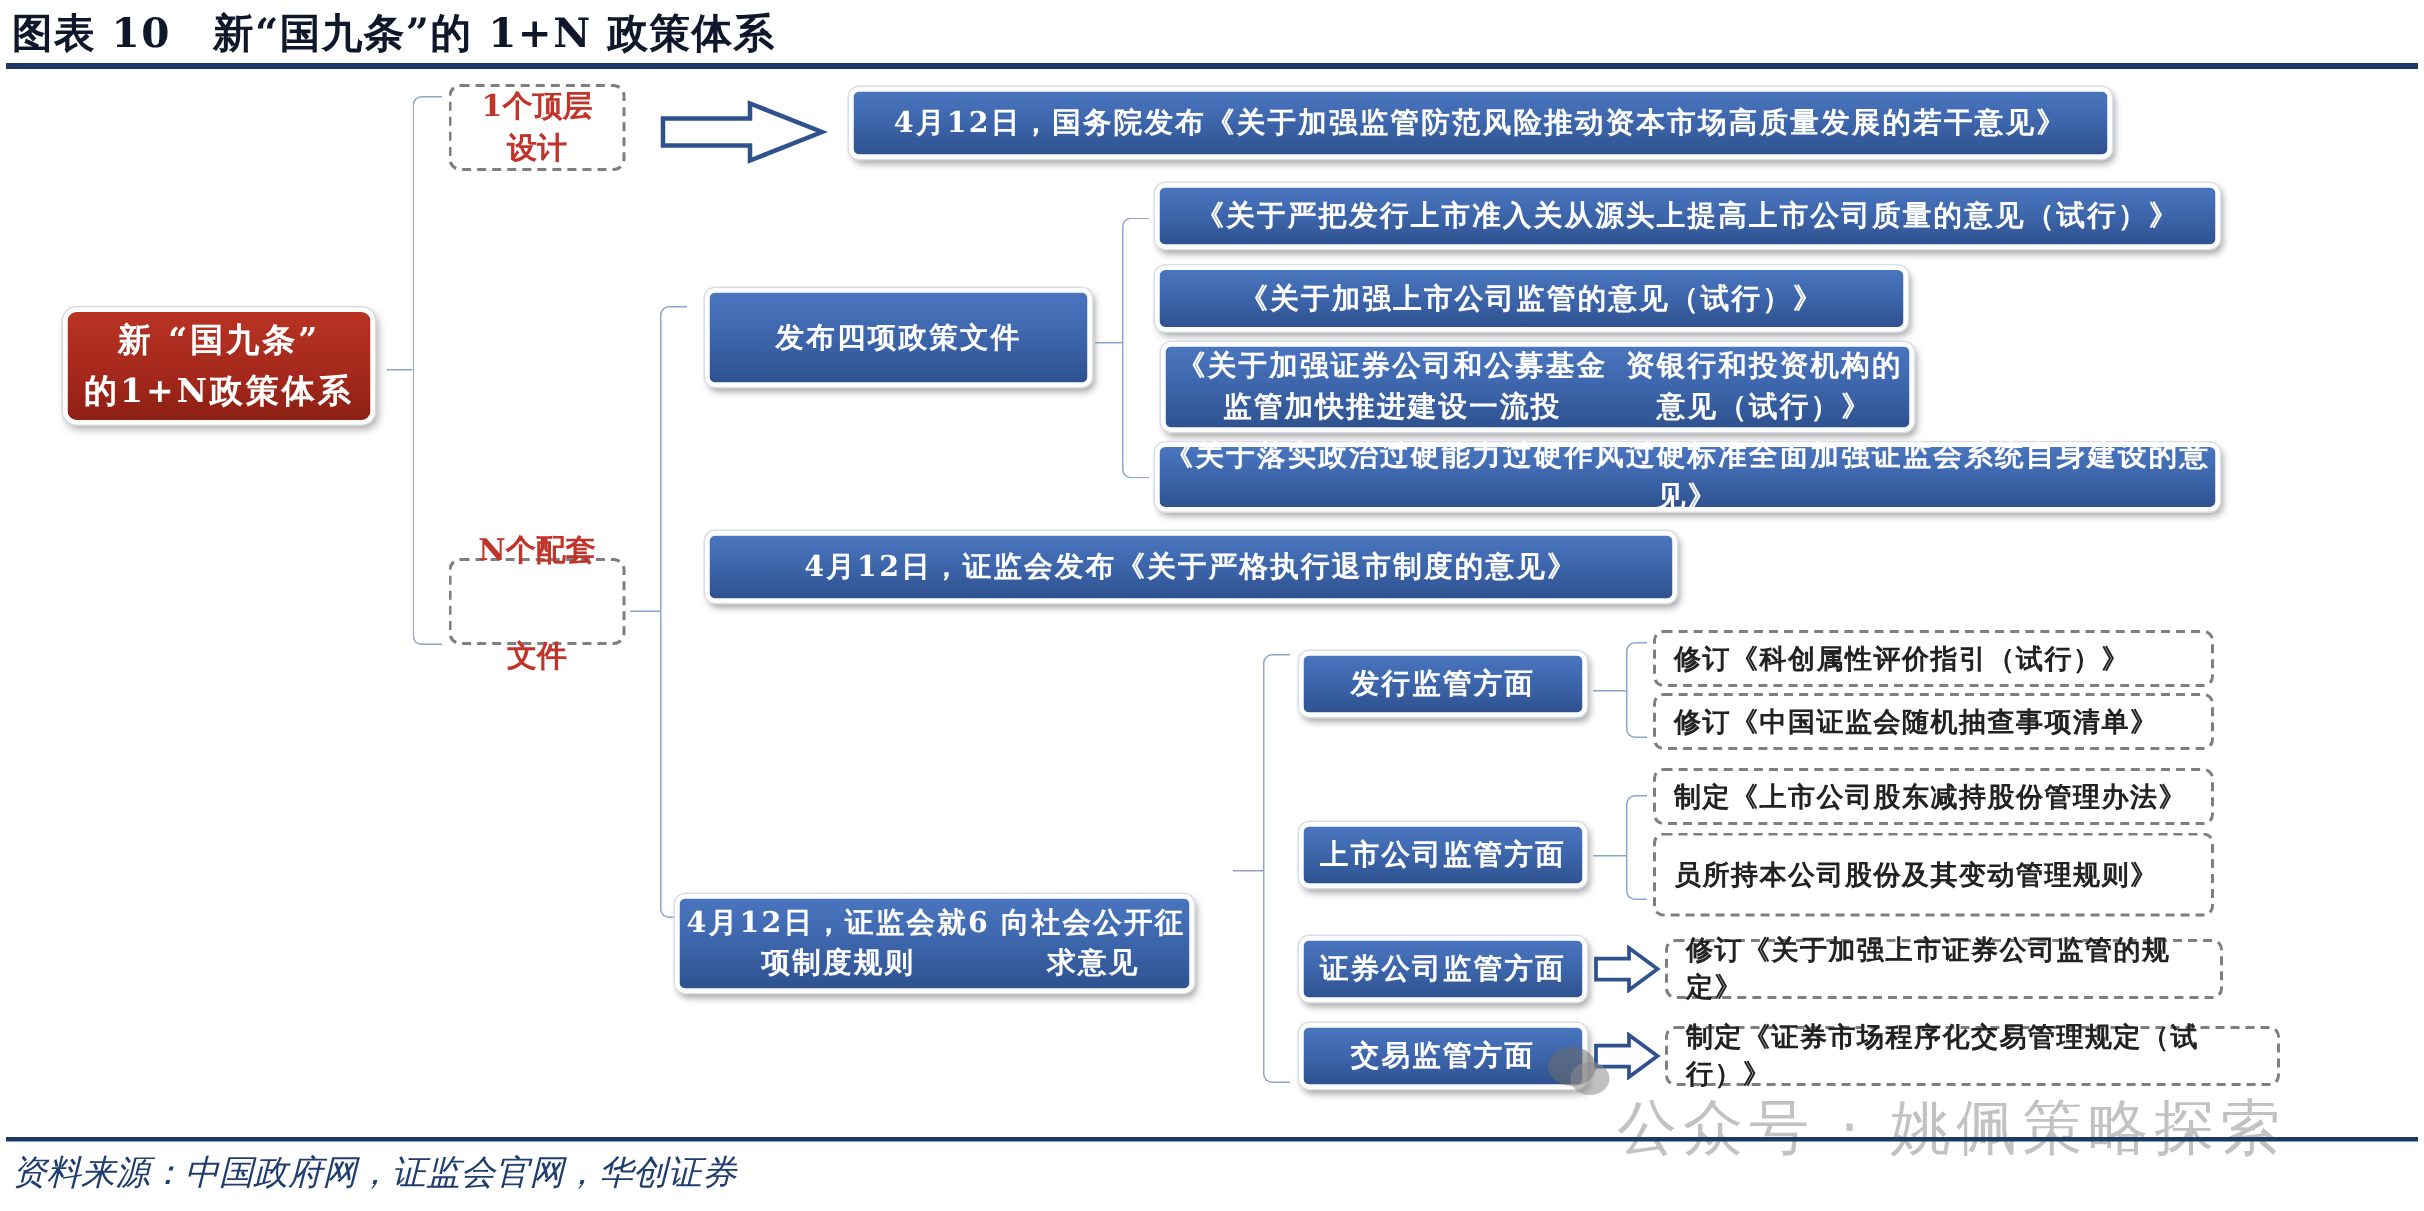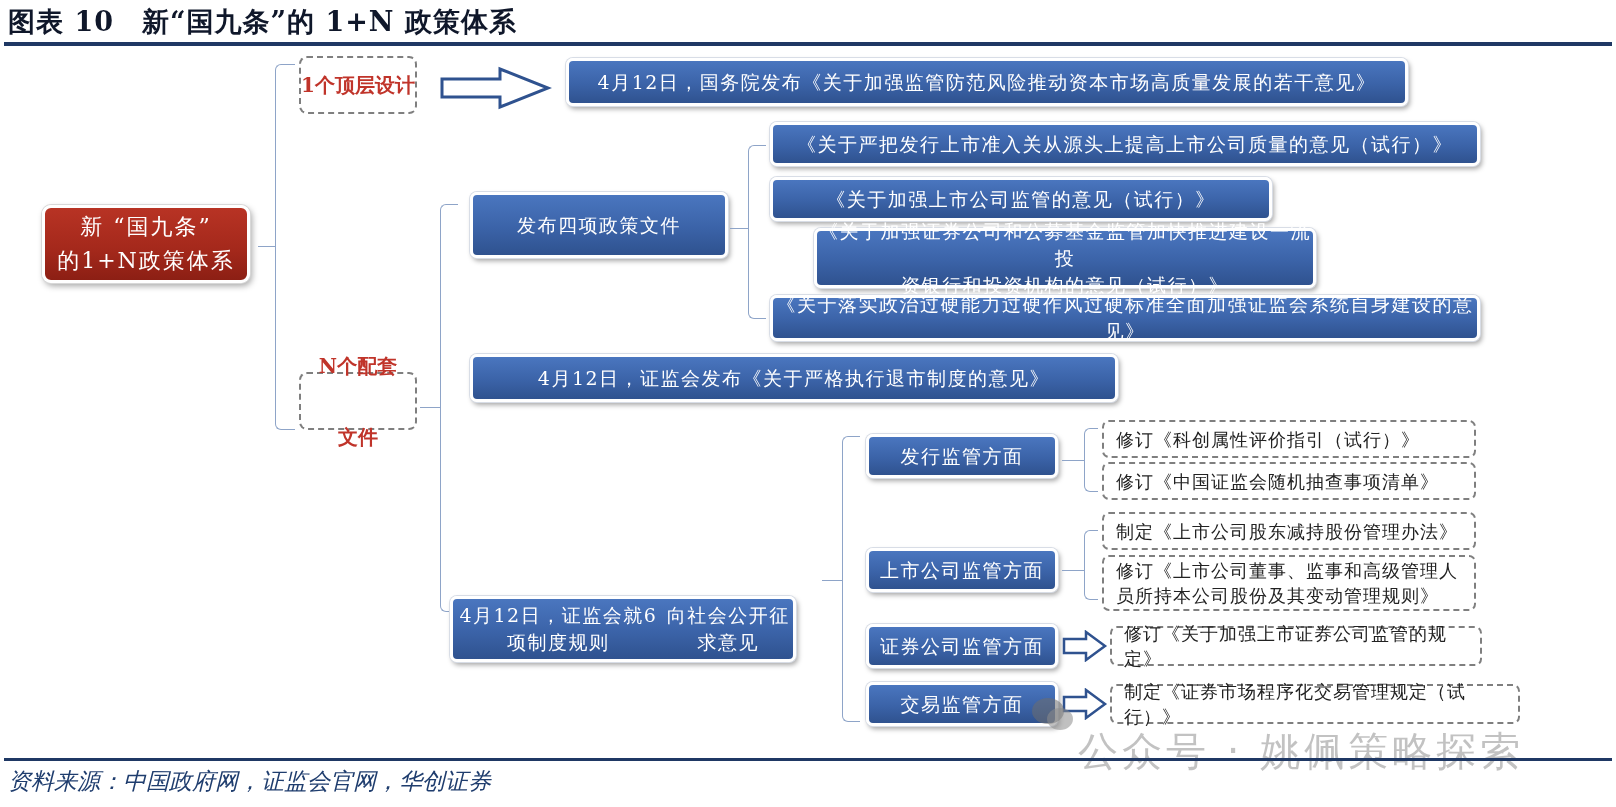--- a/index.html
+++ b/index.html
@@ -48,7 +48,7 @@
 <div class="bracket" style="left:275px;top:64px;width:20px;height:366px;"></div>
 <div class="tick" style="left:258px;top:246px;width:17px;"></div>
 
-<div class="box dash-red" style="left:299px;top:56px;width:118px;height:58px;">
+<div class="box dash-red" style="left:299px;top:56px;width:118px;height:58px;flex-direction:column;justify-content:flex-end;">
   <div>1个顶层</div>
   <div>设计</div>
 </div>

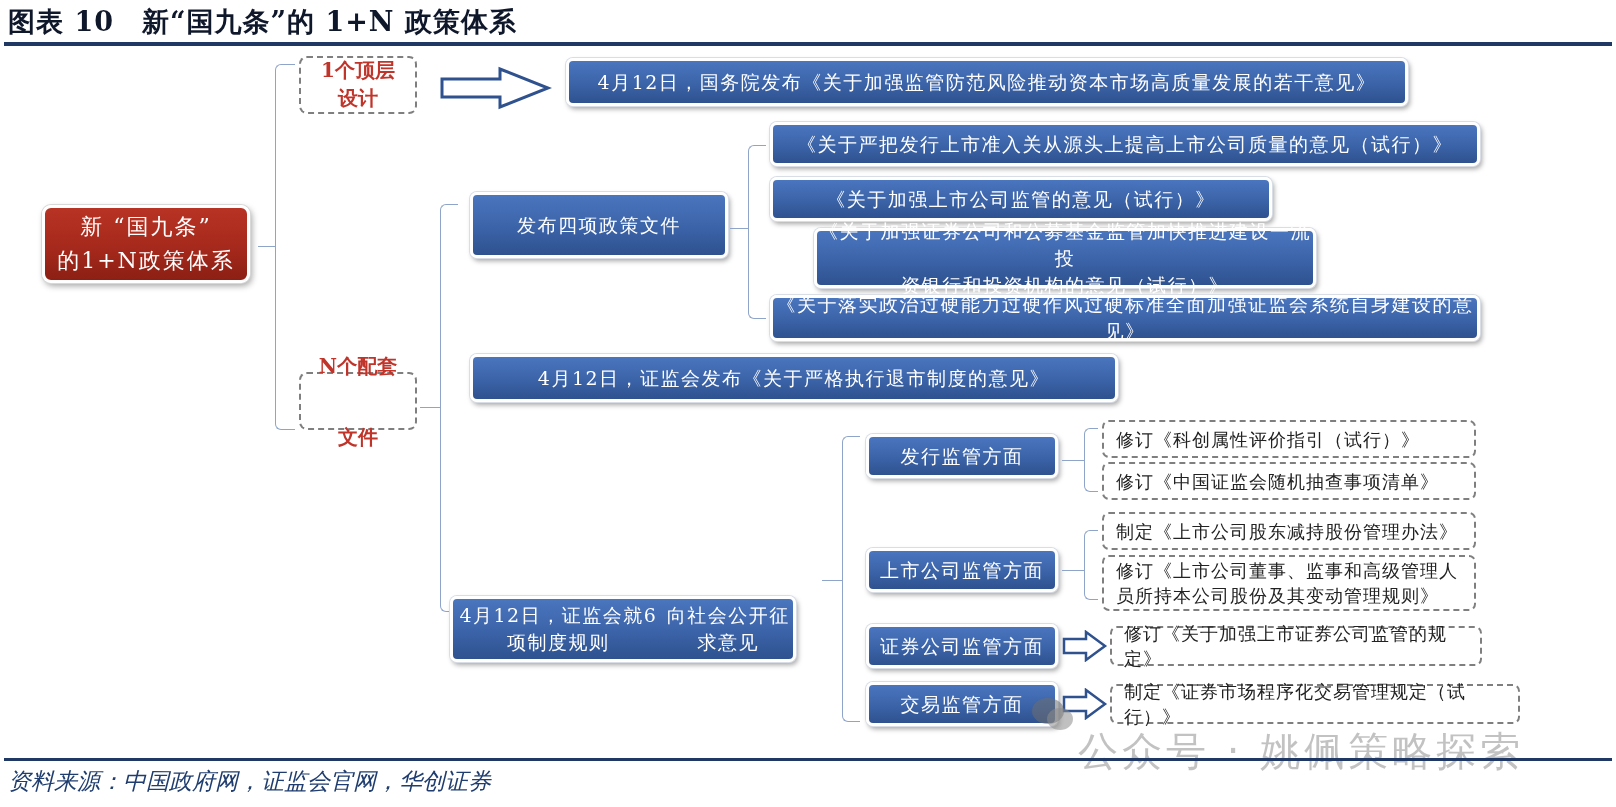--- a/index.html
+++ b/index.html
@@ -12,7 +12,7 @@
   .source { position:absolute; left:8px; top:766px; font-size:23px; font-style:italic;
             color:#1f3d6e; white-space:nowrap; }
   .box { position:absolute; box-sizing:border-box; display:flex; align-items:center;
-         justify-content:center; text-align:center; }
+         justify-content:center; text-align:center;font-weight:bold; }
   .blue { background:linear-gradient(#4a76bf,#3b63a8 55%,#2f528f); color:#fff;
           border-radius:7px; border:3px solid #ffffff;
           box-shadow:0 0 0 1px #d8dde6, 2px 3px 5px rgba(0,0,0,0.35);

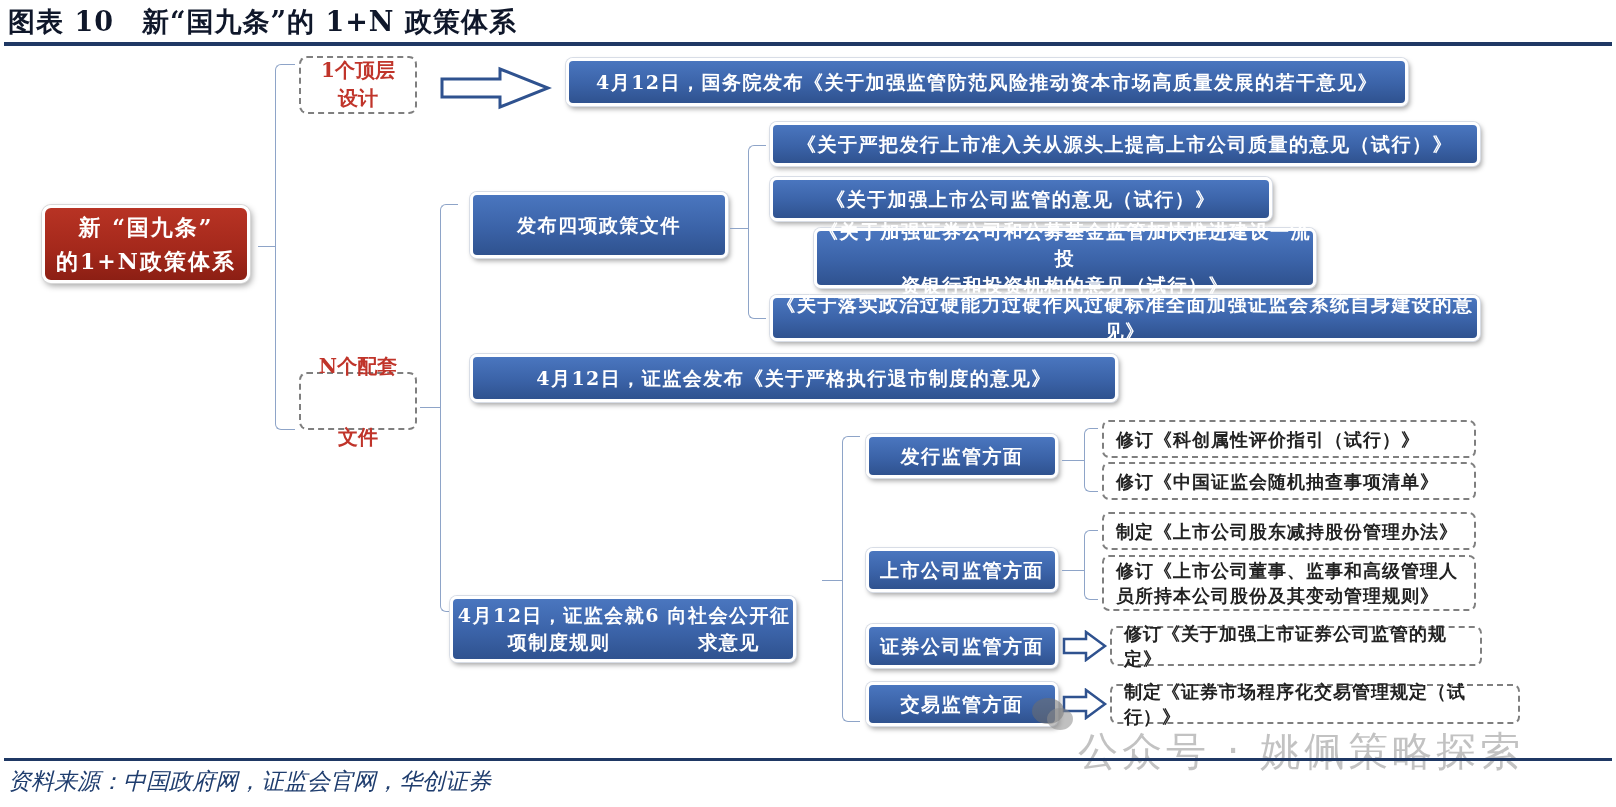--- a/index.html
+++ b/index.html
@@ -78,7 +78,7 @@
 <div class="box blue" style="left:770px;top:177px;width:502px;height:44px;justify-content:center;">
   <span>《关于加强上市公司监管的意见（试行）》</span>
 </div>
-<div class="box blue" style="left:814px;top:228px;width:502px;height:60px;flex-direction:column;">
+<div class="box blue" style="left:774px;top:228px;width:502px;height:60px;flex-direction:row;">
   <div>《关于加强证券公司和公募基金监管加快推进建设一流投</div>
   <div>资银行和投资机构的意见（试行）》</div>
 </div>

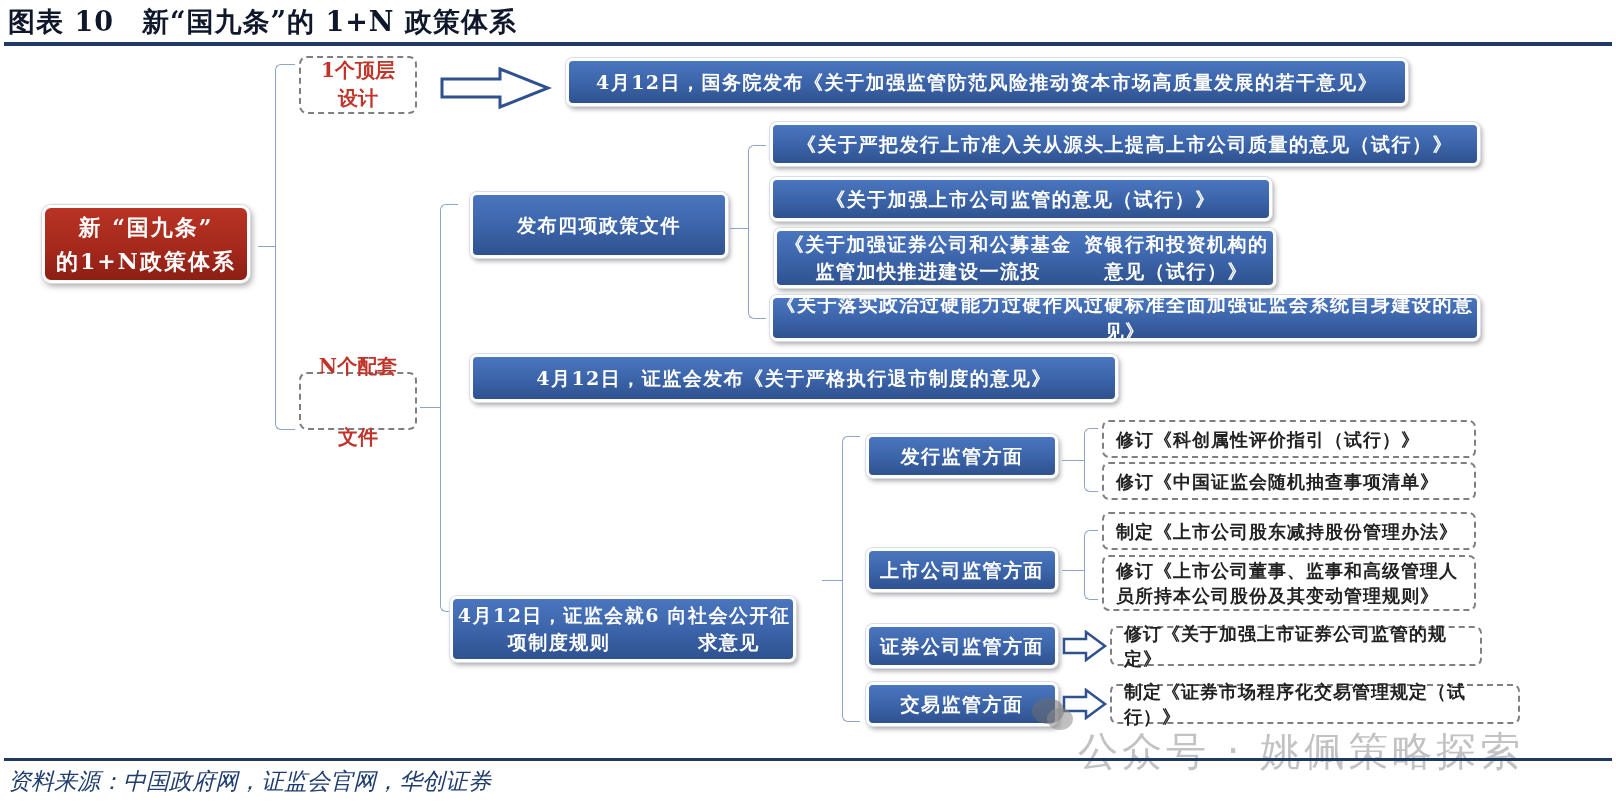--- a/index.html
+++ b/index.html
@@ -118,7 +118,6 @@
   <span>制定《上市公司股东减持股份管理办法》</span>
 </div>
 <div class="box dash-doc" style="left:1102px;top:555px;width:374px;height:56px;flex-direction:column;align-items:flex-start;justify-content:center;">
-  <div>修订《上市公司董事、监事和高级管理人</div>
   <div>员所持本公司股份及其变动管理规则》</div>
 </div>
 

